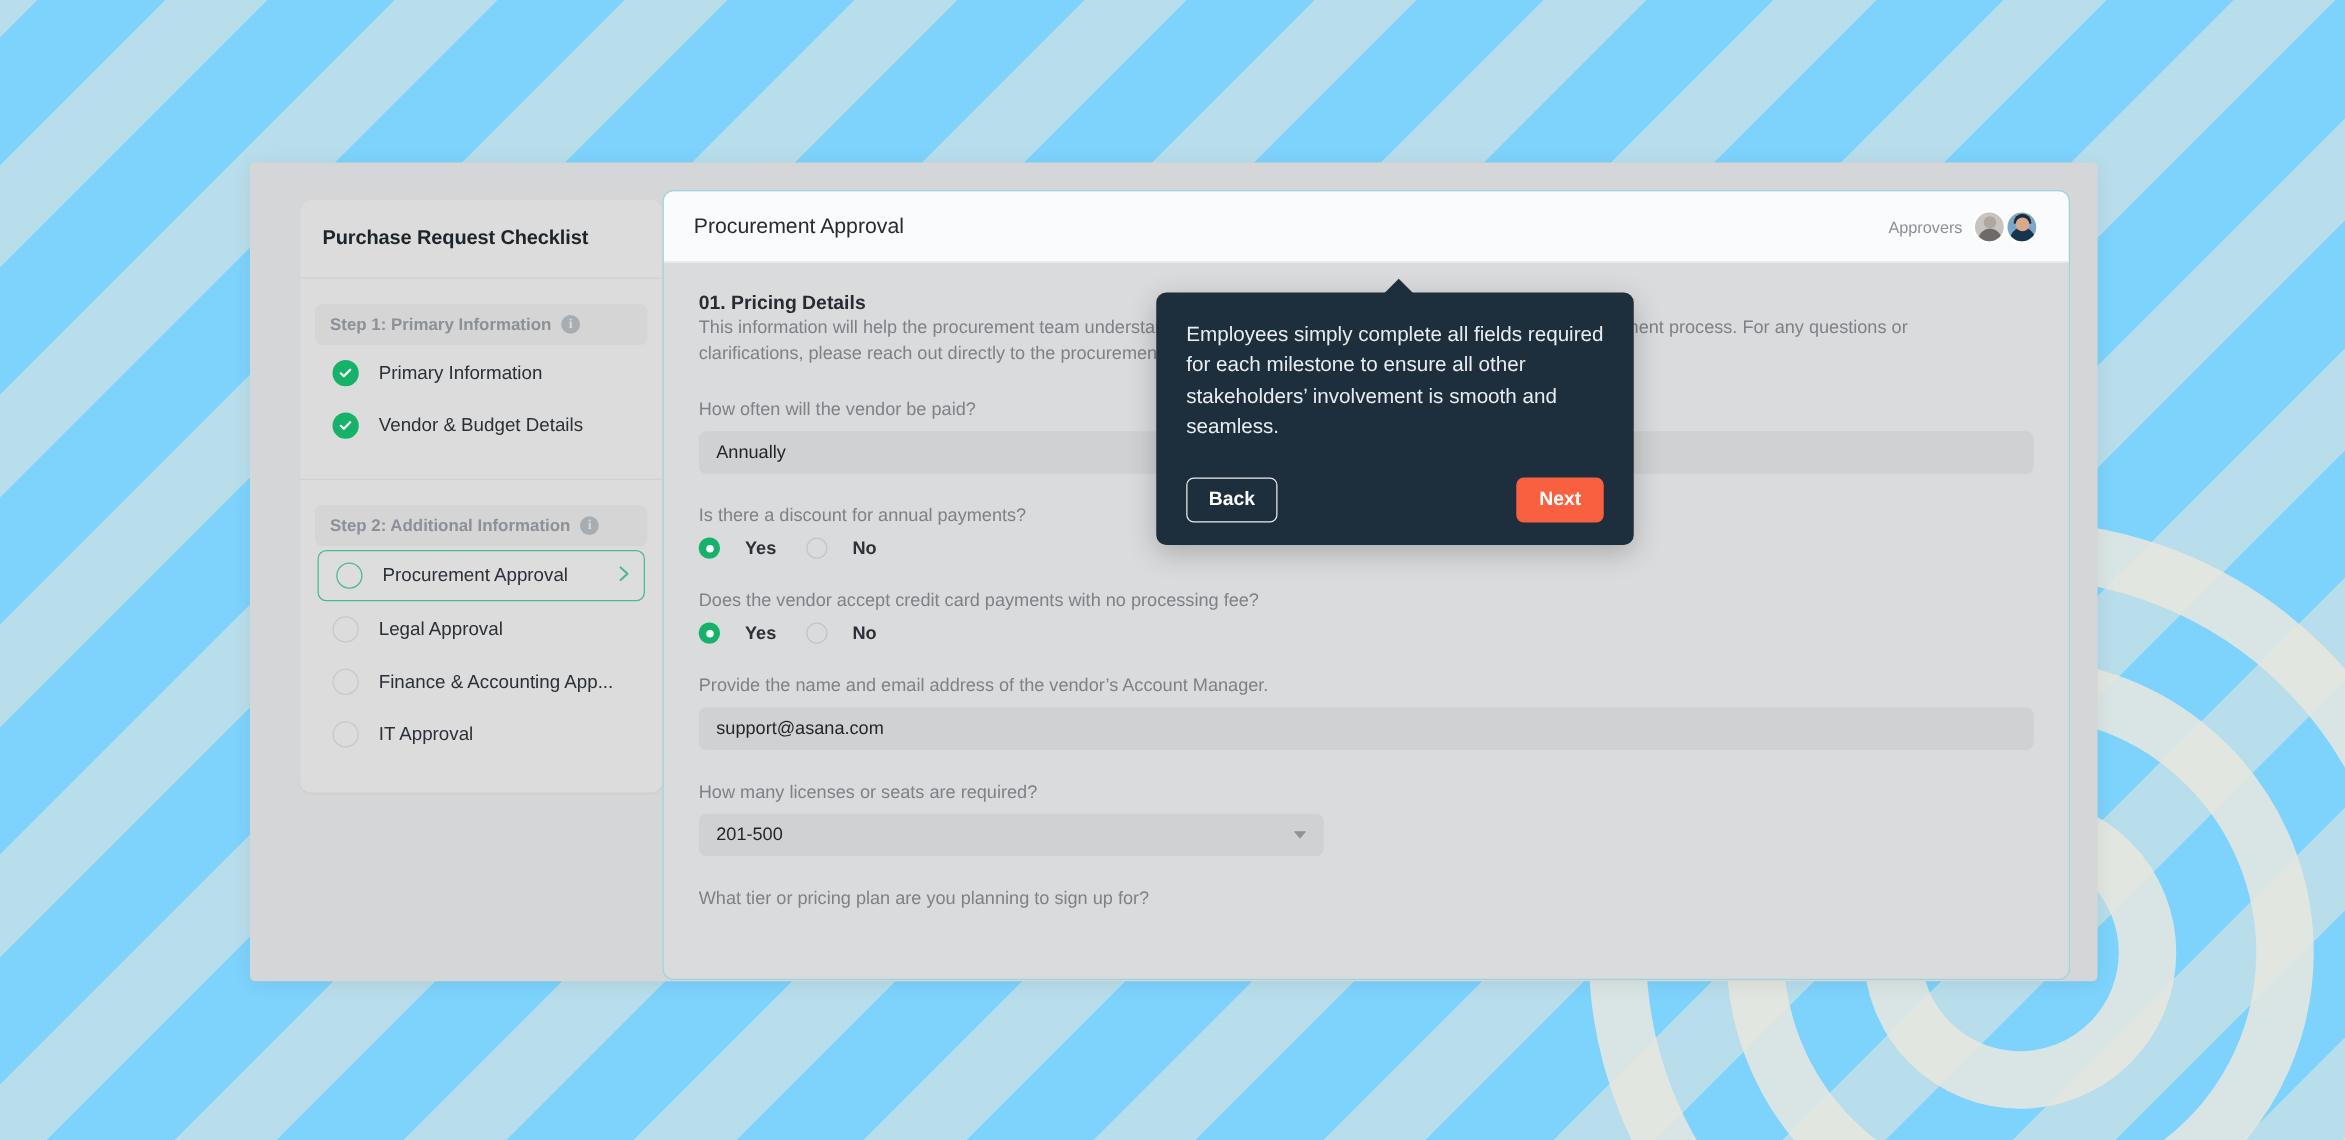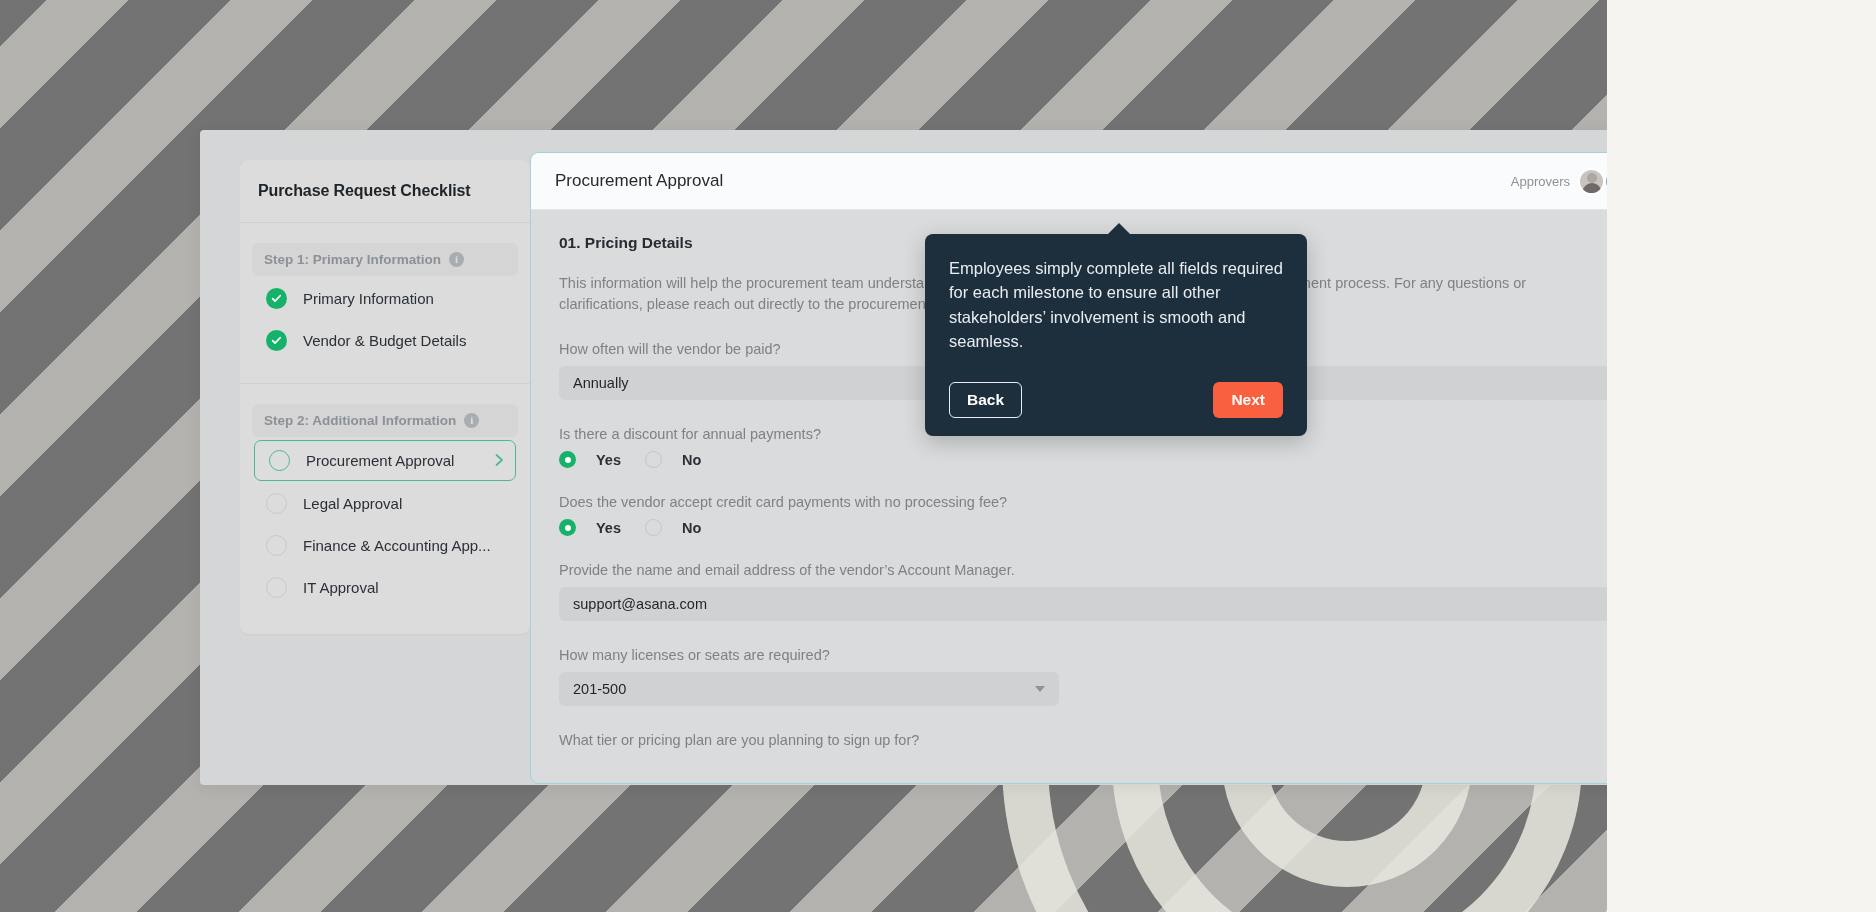--- a/index.html
+++ b/index.html
@@ -11,8 +11,8 @@
   }
   #page {
     position: relative;
-    width: 1607px; height: 912px;
-    background: #737373;
+    width: 1876px; height: 912px;
+    background: #7dd3fc;
     overflow: hidden;
   }
   

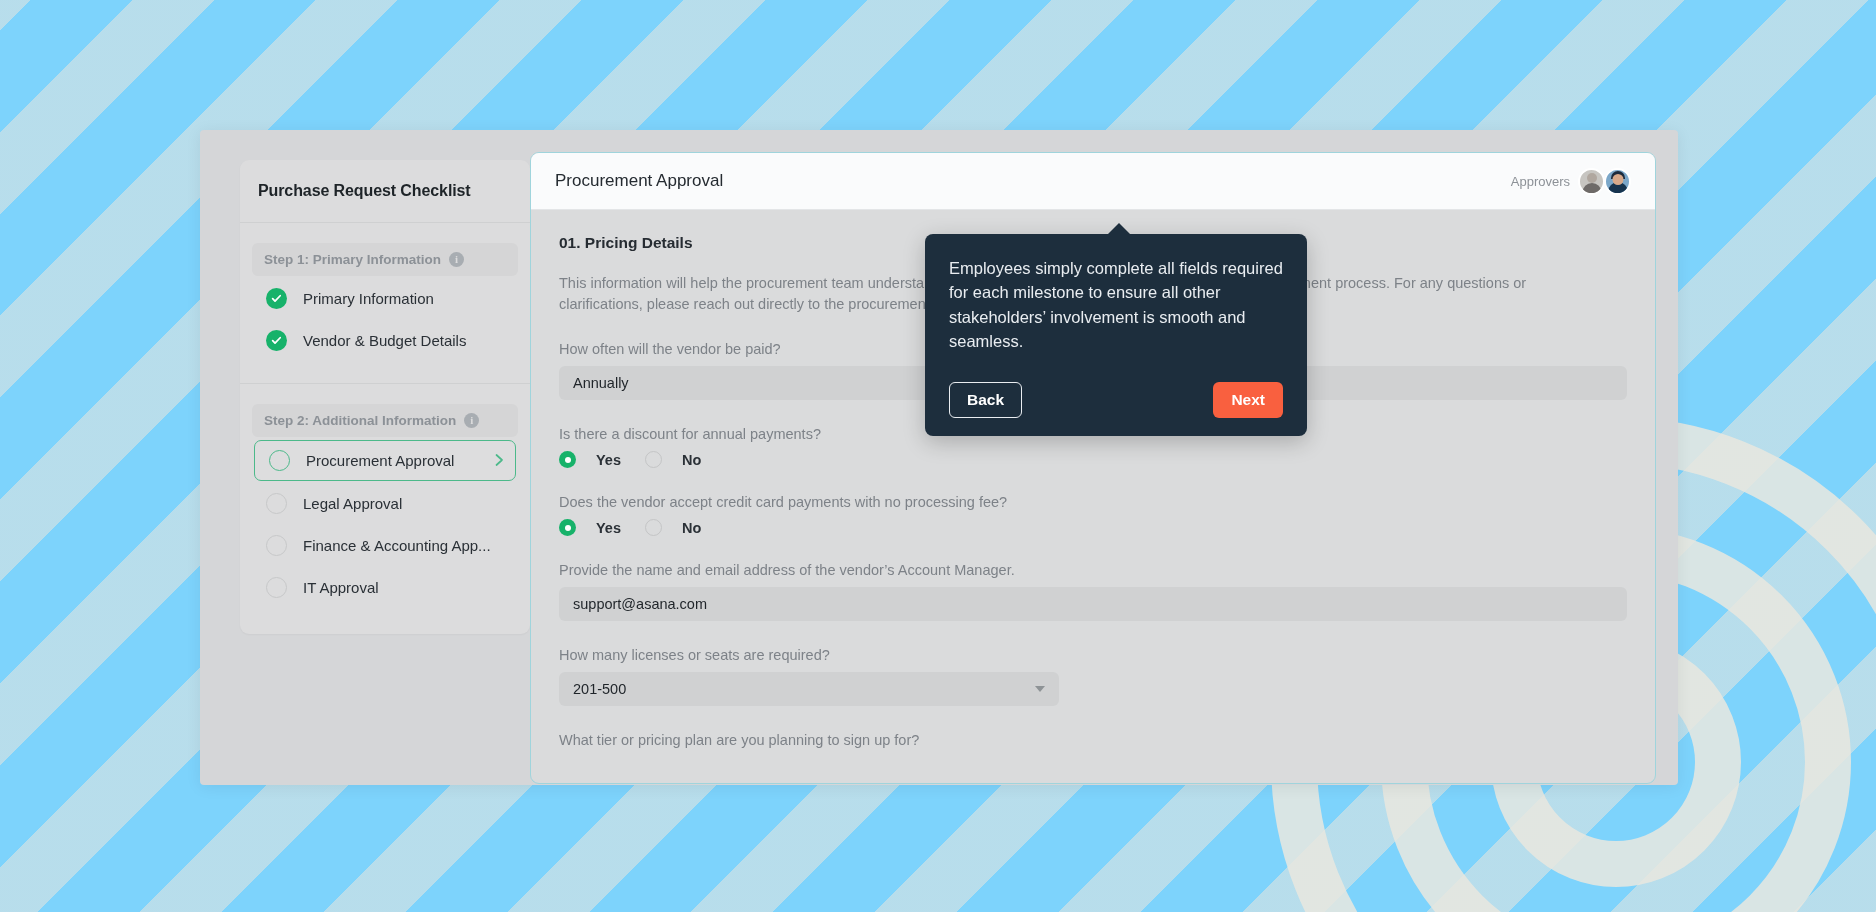--- a/index.html
+++ b/index.html
@@ -176,7 +176,7 @@
   .avatar.a2 .av-body { position: absolute; bottom: -2px; left: 50%; transform: translateX(-50%); width: 20px; height: 13px; border-radius: 10px 10px 0 0; background: #17344f; }
 
   .panel-body { padding: 24px 28px 0 28px; }
-  .sec-title { font-size: 15.5px; font-weight: bold; color: #262c32; margin-bottom: 21px; }
+  .sec-title { font-size: 15.5px; font-weight: bold; color: #262c32; margin-bottom: 0; }
   .sec-desc { font-size: 14.5px; color: #7d8288; line-height: 1.45; max-width: 1010px; }
   .q { font-size: 14.5px; color: #7d8288; margin: 26px 0 9px 0; }
   .field {

